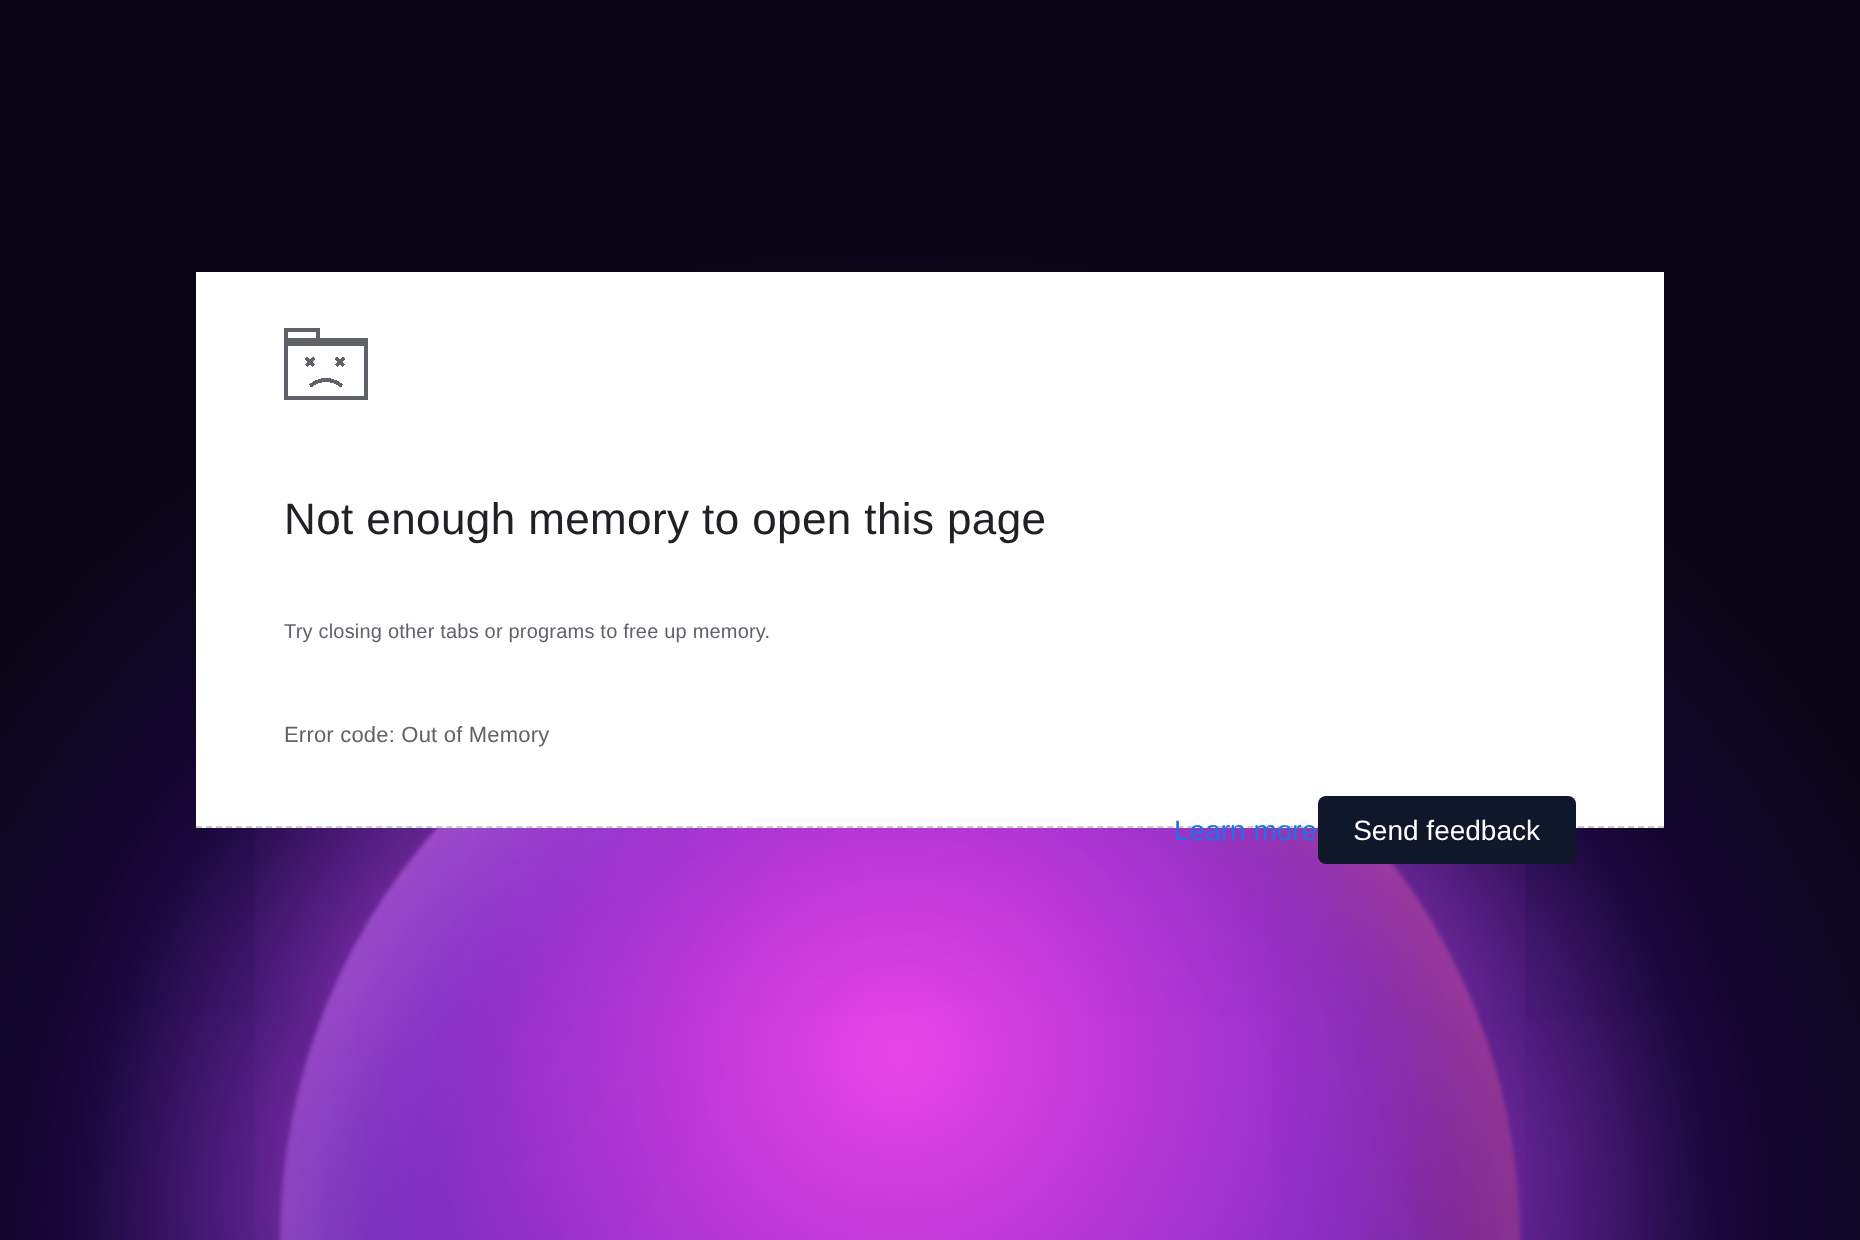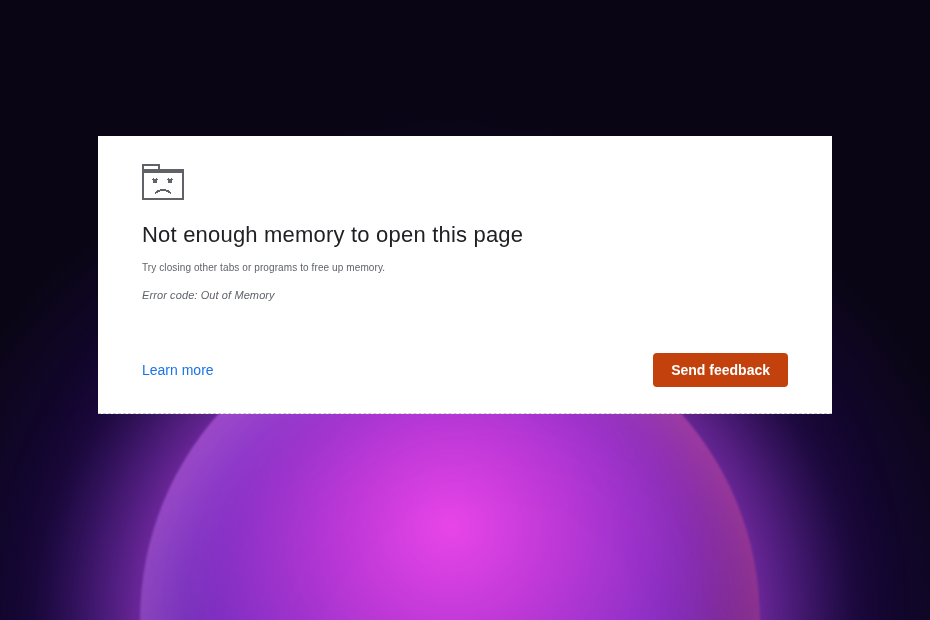--- a/index.html
+++ b/index.html
@@ -84,6 +84,7 @@
       display: flex;
       flex-direction: column;
       height: 100%;
+      gap: 24px;
     }
     .dead-folder-icon {
       margin-bottom: 18px;

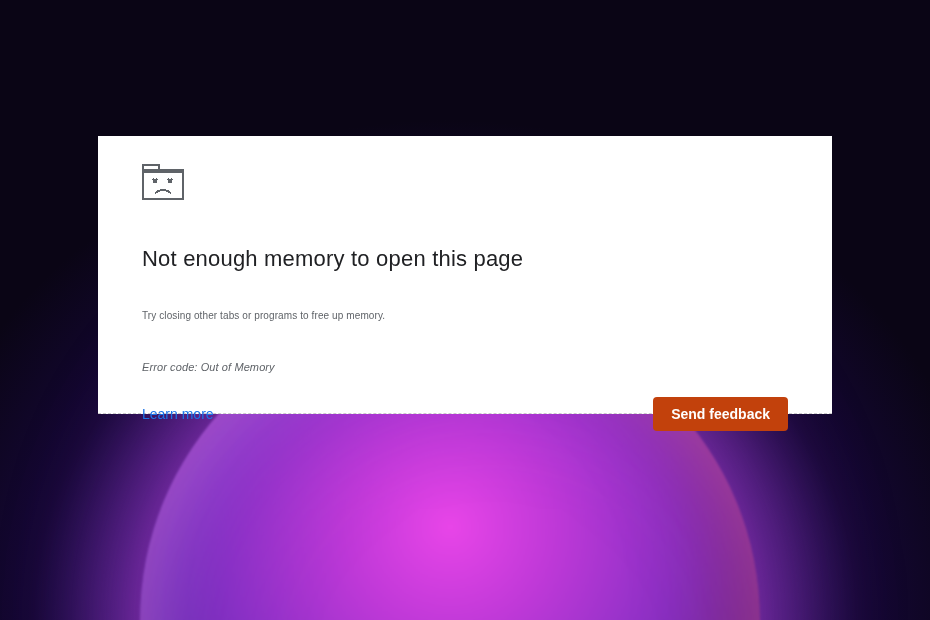--- a/index.html
+++ b/index.html
@@ -106,7 +106,6 @@
       font-size: 11px;
       color: #5f6368;
       letter-spacing: 0.1px;
-      font-style: italic;
     }
     .card-footer {
       margin-top: auto;

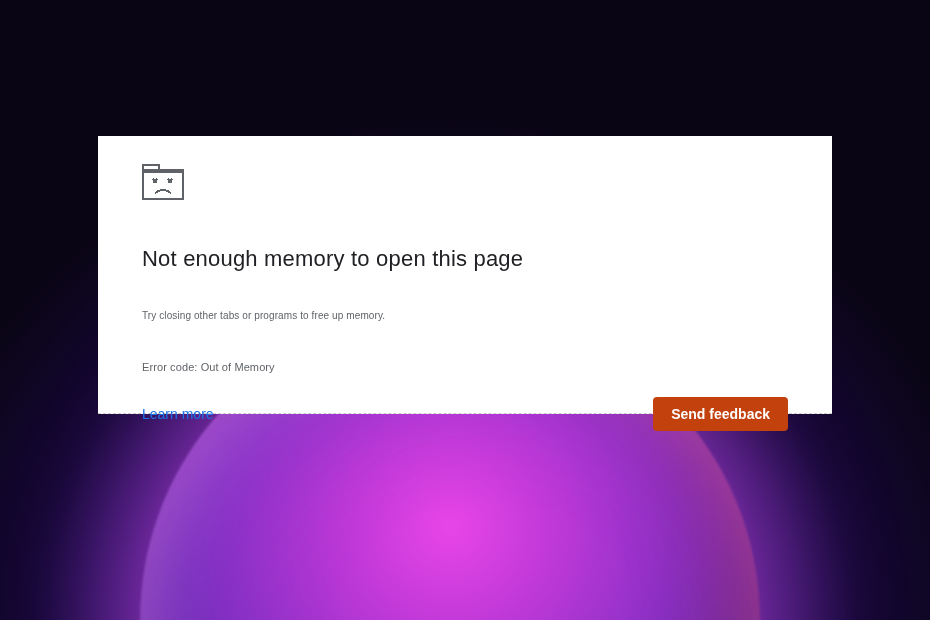--- a/index.html
+++ b/index.html
@@ -110,7 +110,7 @@
     .card-footer {
       margin-top: auto;
       display: flex;
-      justify-content: space-between;
+      justify-content: flex-end;
       align-items: center;
     }
     .learn-more {

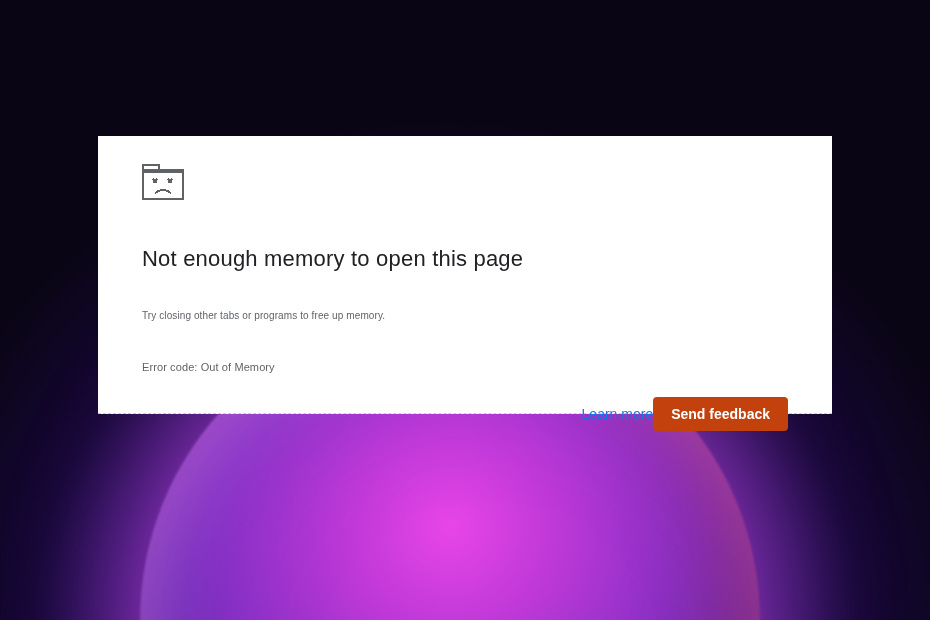--- a/index.html
+++ b/index.html
@@ -120,12 +120,12 @@
       cursor: pointer;
     }
     .send-feedback {
-      background: #c2410c;
+      background: #0f172a;
       color: #ffffff;
       border: none;
       padding: 9px 18px;
       font-size: 14px;
-      font-weight: 700;
+      font-weight: 400;
       border-radius: 4px;
       cursor: pointer;
       font-family: inherit;

